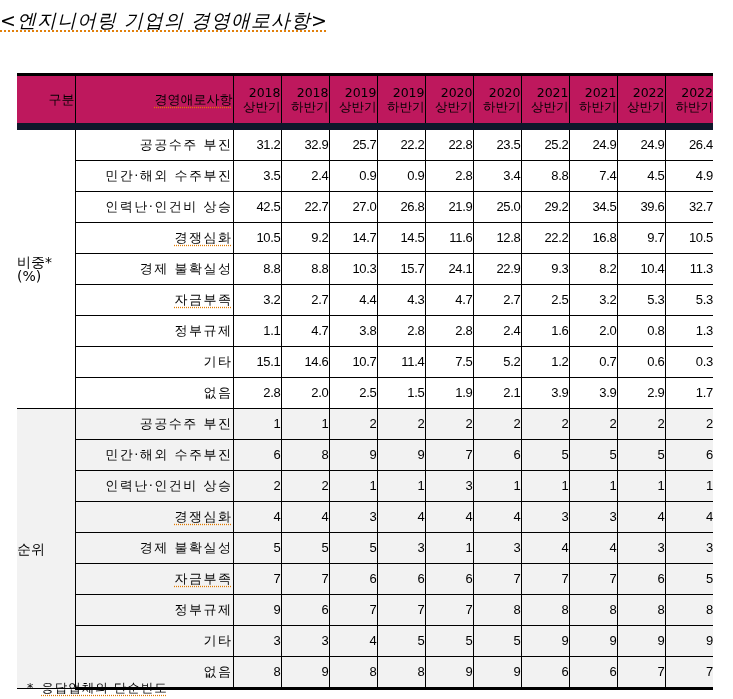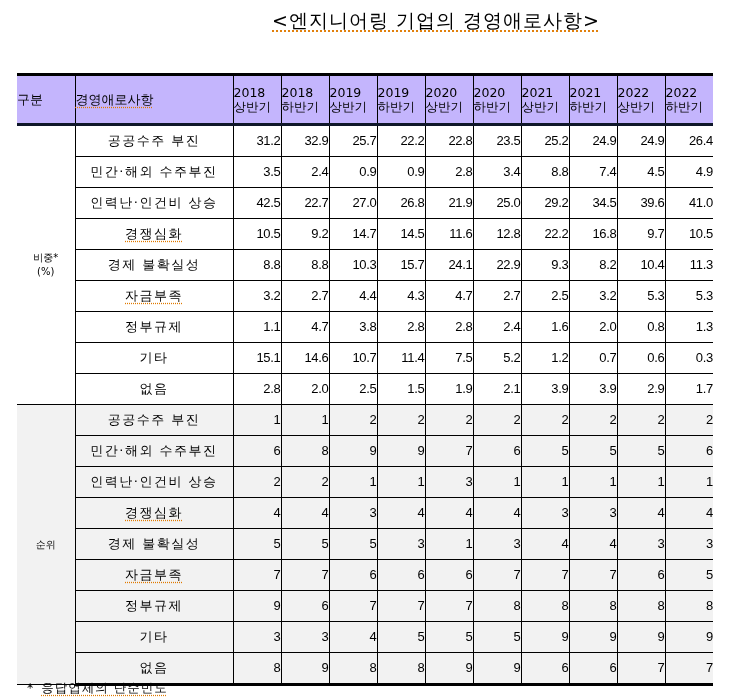--- a/index.html
+++ b/index.html
@@ -20,11 +20,12 @@
       left: 0;
       top: 8px;
       width: 600px;
-      text-align: right;
+      text-align: left;
       font-family: "DejaVu Serif", serif;
       font-size: 19px;
       letter-spacing: 1px;
       color: #000;
+      font-style: italic;
     }
     .title .sq {
       text-decoration: underline dotted #e07a00;

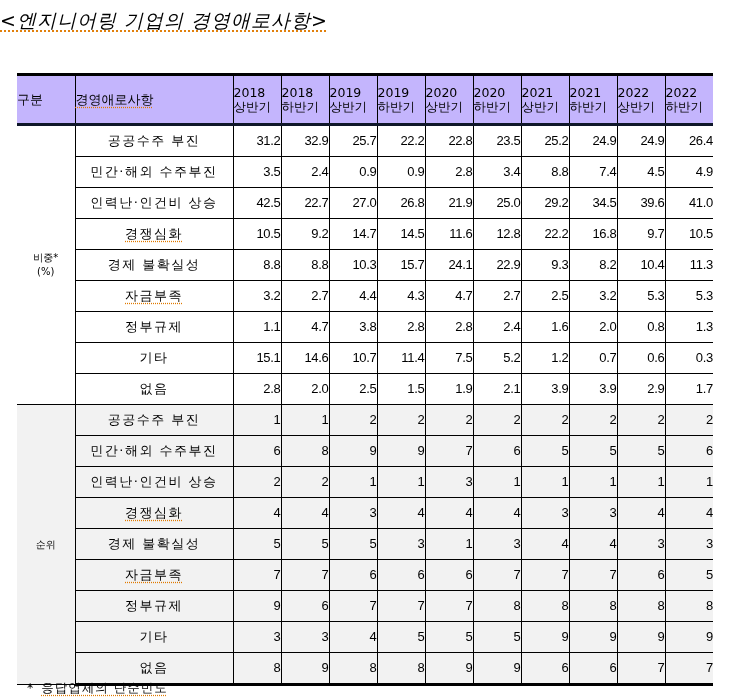--- a/index.html
+++ b/index.html
@@ -50,13 +50,13 @@
       line-height: 14px;
     }
     table.data thead th {
-      background: #c4b5fd;
+      background: #be185d;
       height: 47px;
       font-weight: normal;
-      text-align: left;
+      text-align: right;
       vertical-align: middle;
       border-top: 3px solid #000;
-      border-bottom: 3px solid #0f172a;
+      border-bottom: 7px solid #0f172a;
       font-size: 12.5px;
     }
     table.data thead th.hd-group, table.data thead th.hd-item { font-size: 13px; }

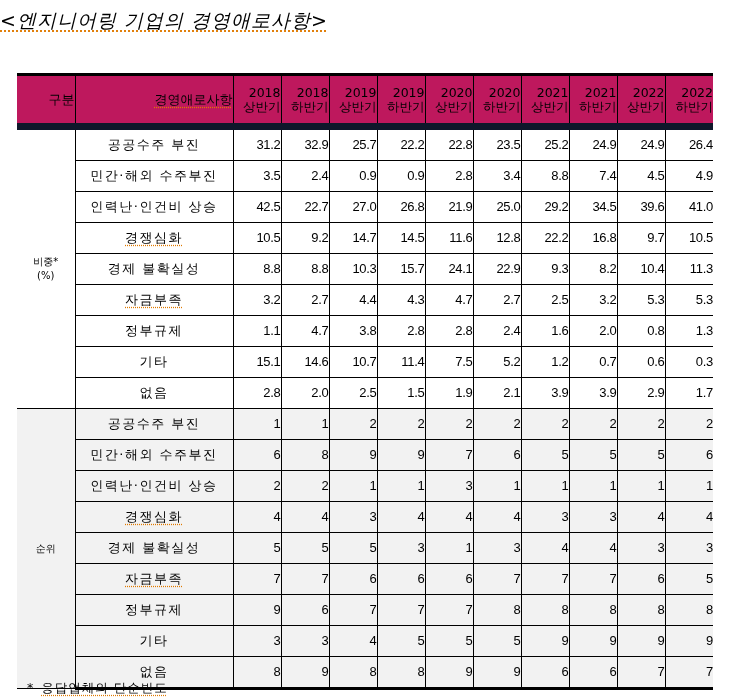--- a/index.html
+++ b/index.html
@@ -73,7 +73,7 @@
       line-height: 17px;
     }
     td.item {
-      text-align: center;
+      text-align: right;
       padding-left: 13px;
       font-size: 13px;
       letter-spacing: 1.5px;

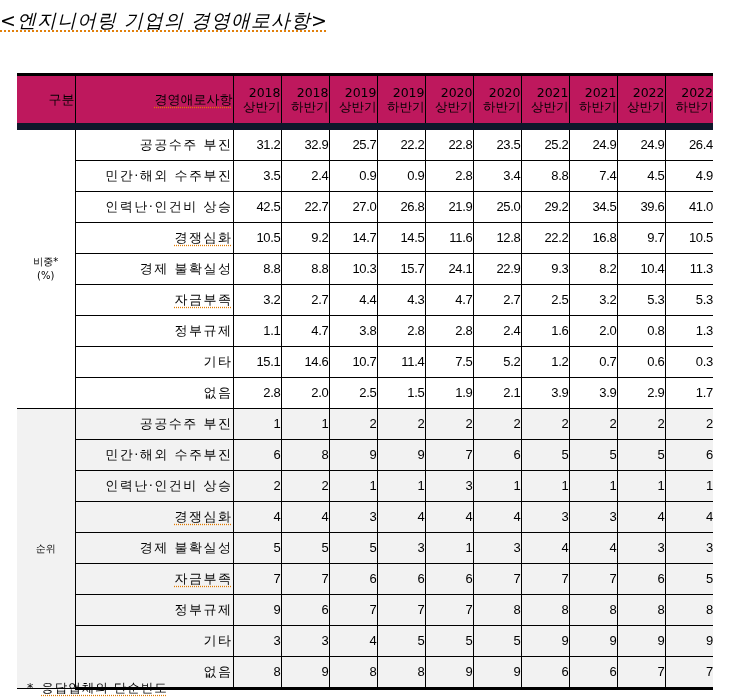--- a/index.html
+++ b/index.html
@@ -217,7 +217,7 @@
         <td class="val">29.2</td>
         <td class="val">34.5</td>
         <td class="val">39.6</td>
-        <td class="val">41.0</td>
+        <td class="val">32.7</td>
       </tr>
       <tr>
         <td class="item squig"><span>경쟁심화</span></td>

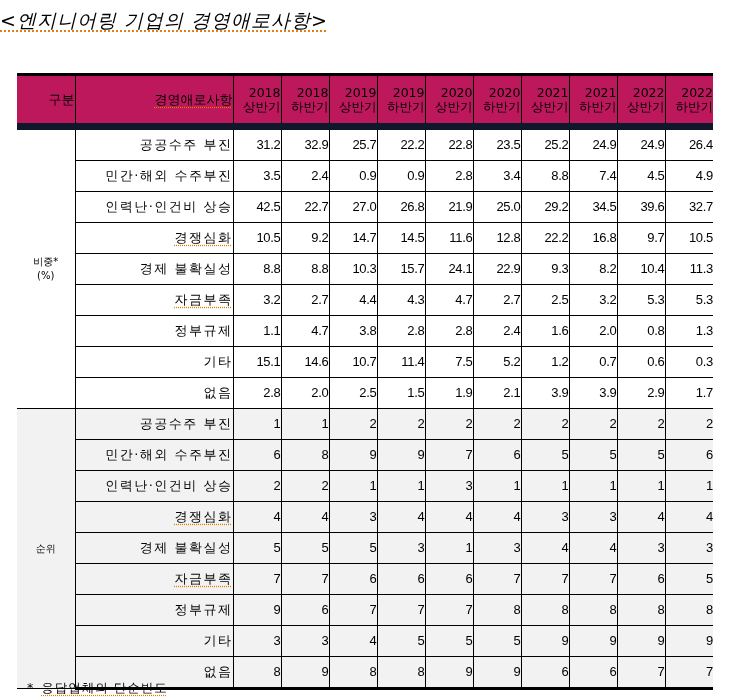--- a/index.html
+++ b/index.html
@@ -67,9 +67,9 @@
     table.data th:first-child, table.data td:first-child { border-left: none; }
     table.data th:last-child, table.data td:last-child { border-right: none; }
     td.group {
-      text-align: center;
+      text-align: left;
       vertical-align: middle;
-      font-size: 10px;
+      font-size: 14px;
       line-height: 17px;
     }
     td.item {

